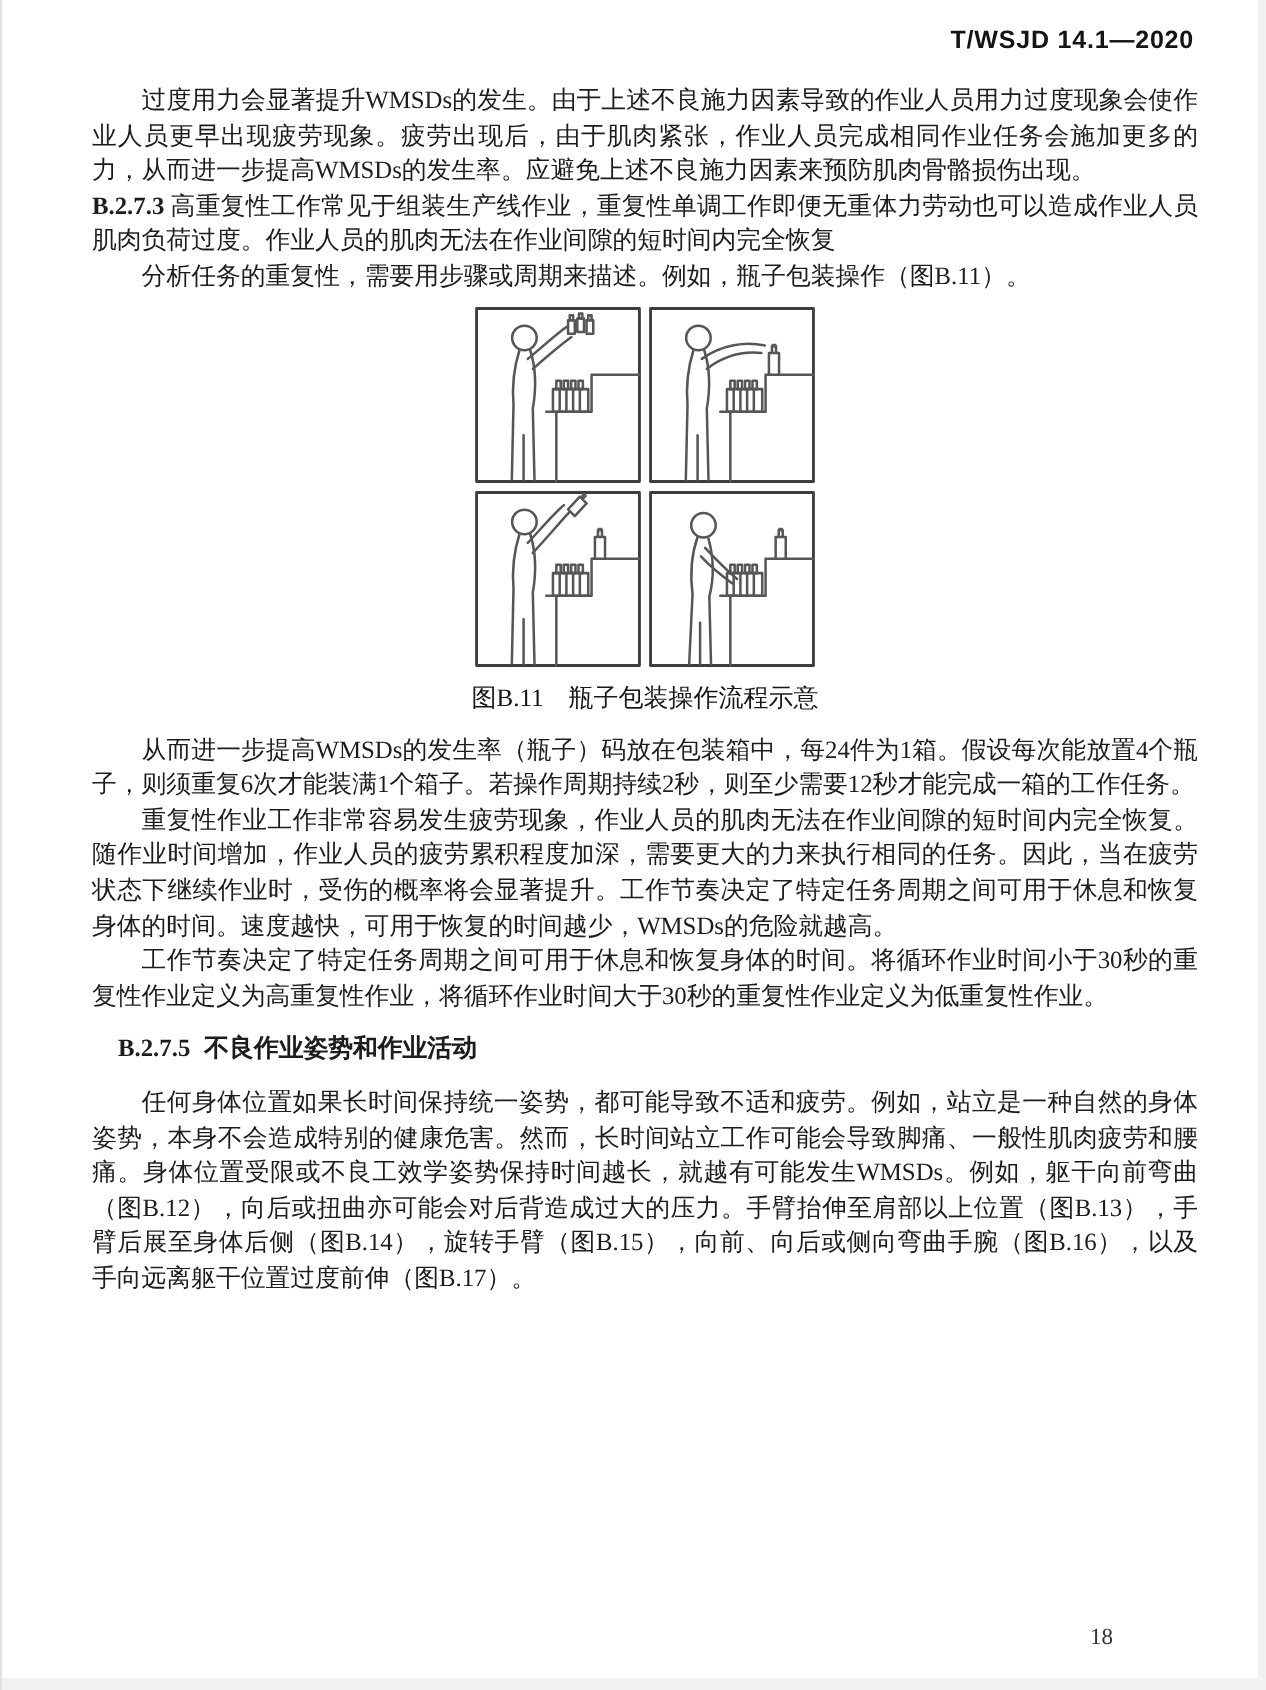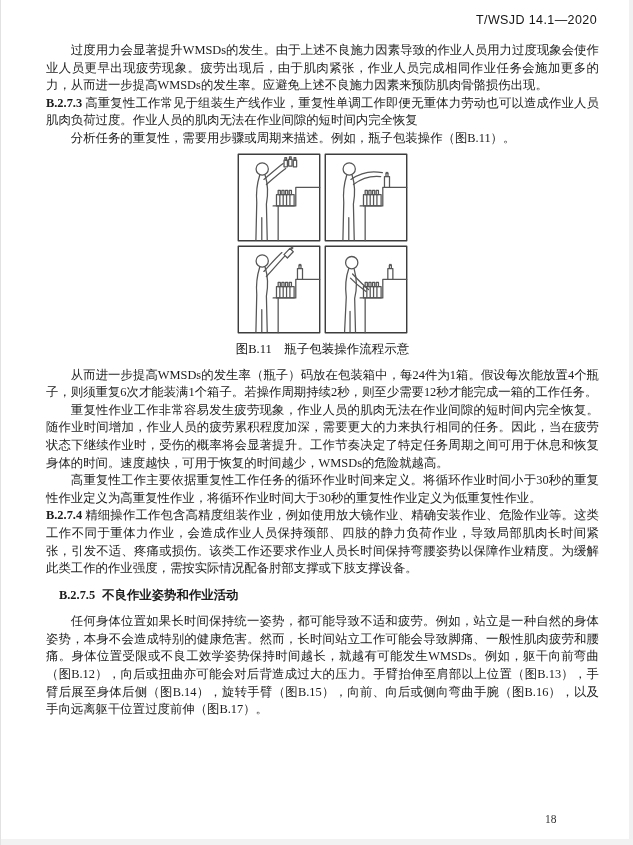--- a/index.html
+++ b/index.html
@@ -13,7 +13,7 @@
   .content { position:absolute; left:45px; top:8px; width:553px; }
   .doc-header {
     text-align:right; font-family:"Liberation Sans","DejaVu Sans",sans-serif;
-    font-weight:normal; font-size:12.5px; line-height:14px; margin:5px 2px 15px 0;
+    font-weight:bold; font-size:12.5px; line-height:14px; margin:5px 2px 15px 0;
     letter-spacing:0.4px; color:#141414;
   }
   p.para { margin:0; font-size:12.4px; line-height:17.6px; text-align:justify; }

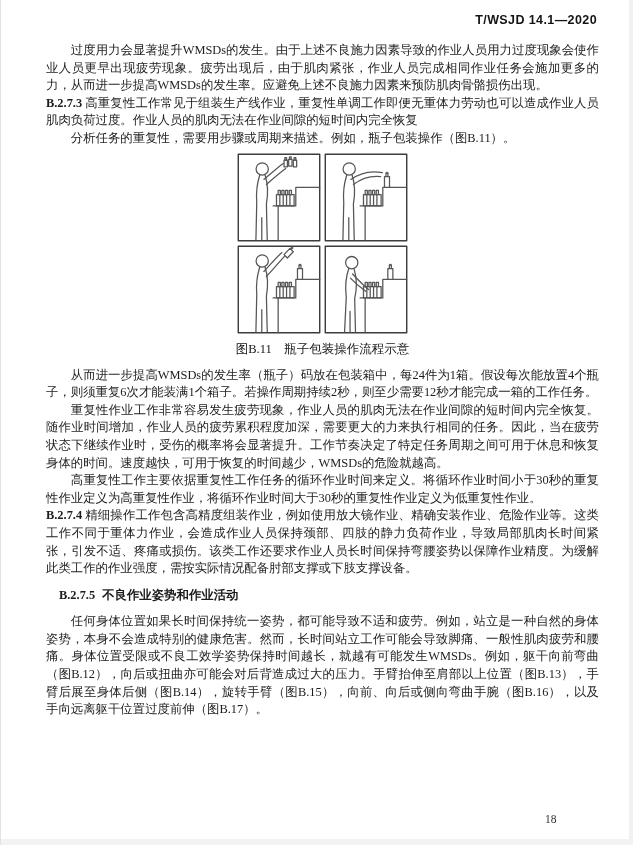--- a/index.html
+++ b/index.html
@@ -143,7 +143,7 @@
 
     <p class="para ind">从而进一步提高WMSDs的发生率（瓶子）码放在包装箱中，每24件为1箱。假设每次能放置4个瓶子，则须重复6次才能装满1个箱子。若操作周期持续2秒，则至少需要12秒才能完成一箱的工作任务。</p>
     <p class="para ind">重复性作业工作非常容易发生疲劳现象，作业人员的肌肉无法在作业间隙的短时间内完全恢复。随作业时间增加，作业人员的疲劳累积程度加深，需要更大的力来执行相同的任务。因此，当在疲劳状态下继续作业时，受伤的概率将会显著提升。工作节奏决定了特定任务周期之间可用于休息和恢复身体的时间。速度越快，可用于恢复的时间越少，WMSDs的危险就越高。</p>
-    <p class="para ind">高重复性工作主要依据重复性工作任务的循环作业时间来定义。将循环作业时间小于30秒的重复性作业定义为高重复性作业，将循环作业时间大于30秒的重复性作业定义为低重复性作业。</p>
+    <p class="para ind">工作节奏决定了特定任务周期之间可用于休息和恢复身体的时间。将循环作业时间小于30秒的重复性作业定义为高重复性作业，将循环作业时间大于30秒的重复性作业定义为低重复性作业。</p>
 
     <p class="para"><b class="lbl">B.2.7.4</b><span>精细操作工作包含高精度组装作业，例如使用放大镜作业、精确安装作业、危险作业等。这类工作不同于重体力作业，会造成作业人员保持颈部、四肢的静力负荷作业，导致局部肌肉长时间紧张，引发不适、疼痛或损伤。该类工作还要求作业人员长时间保持弯腰姿势以保障作业精度。为缓解此类工作的作业强度，需按实际情况配备肘部支撑或下肢支撑设备。</span></p>
 

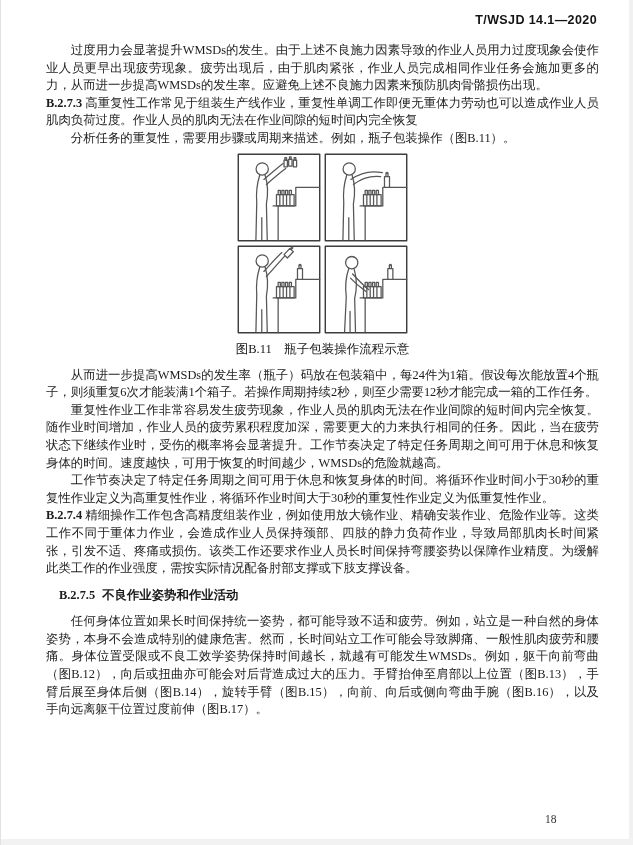--- a/index.html
+++ b/index.html
@@ -145,7 +145,6 @@
     <p class="para ind">重复性作业工作非常容易发生疲劳现象，作业人员的肌肉无法在作业间隙的短时间内完全恢复。随作业时间增加，作业人员的疲劳累积程度加深，需要更大的力来执行相同的任务。因此，当在疲劳状态下继续作业时，受伤的概率将会显著提升。工作节奏决定了特定任务周期之间可用于休息和恢复身体的时间。速度越快，可用于恢复的时间越少，WMSDs的危险就越高。</p>
     <p class="para ind">工作节奏决定了特定任务周期之间可用于休息和恢复身体的时间。将循环作业时间小于30秒的重复性作业定义为高重复性作业，将循环作业时间大于30秒的重复性作业定义为低重复性作业。</p>
 
-    <p class="para"><b class="lbl">B.2.7.4</b><span>精细操作工作包含高精度组装作业，例如使用放大镜作业、精确安装作业、危险作业等。这类工作不同于重体力作业，会造成作业人员保持颈部、四肢的静力负荷作业，导致局部肌肉长时间紧张，引发不适、疼痛或损伤。该类工作还要求作业人员长时间保持弯腰姿势以保障作业精度。为缓解此类工作的作业强度，需按实际情况配备肘部支撑或下肢支撑设备。</span></p>
 
     <p class="heading"><b class="lbl">B.2.7.5</b><b>不良作业姿势和作业活动</b></p>
 

